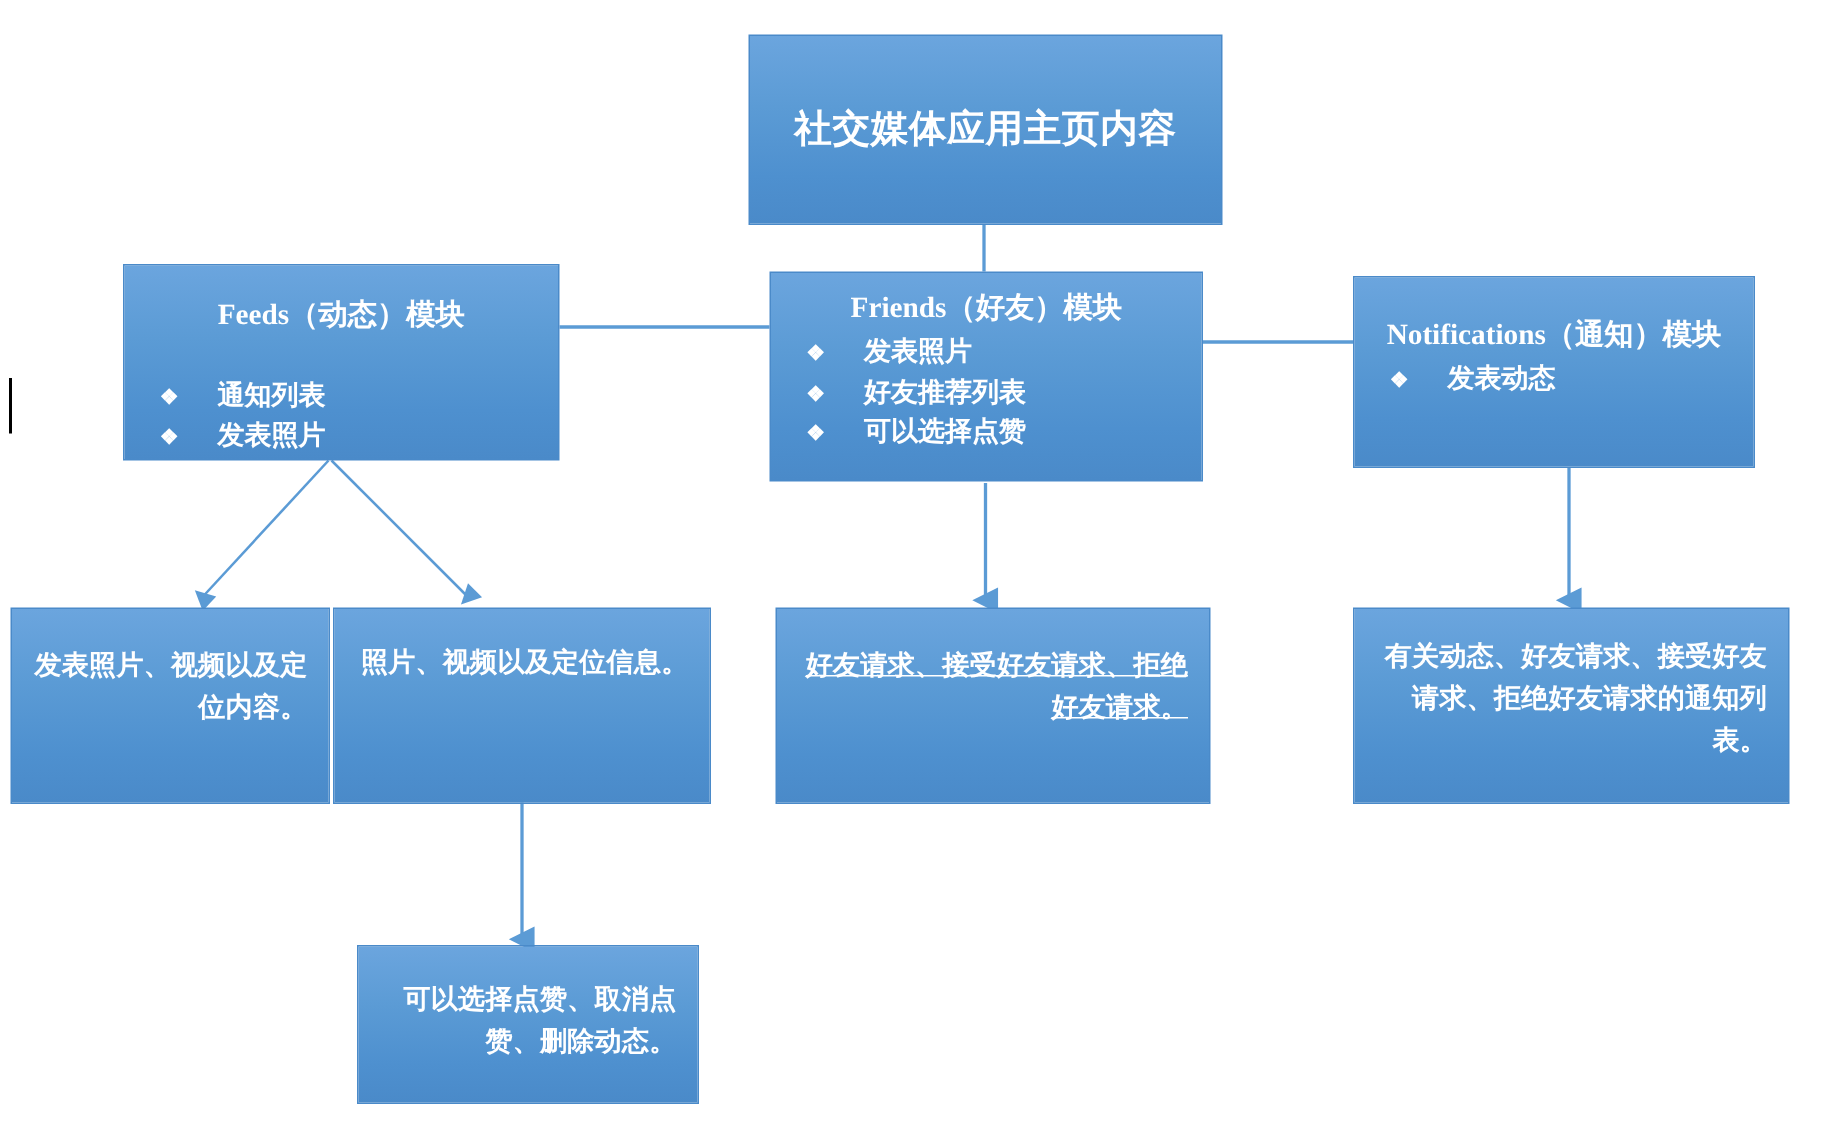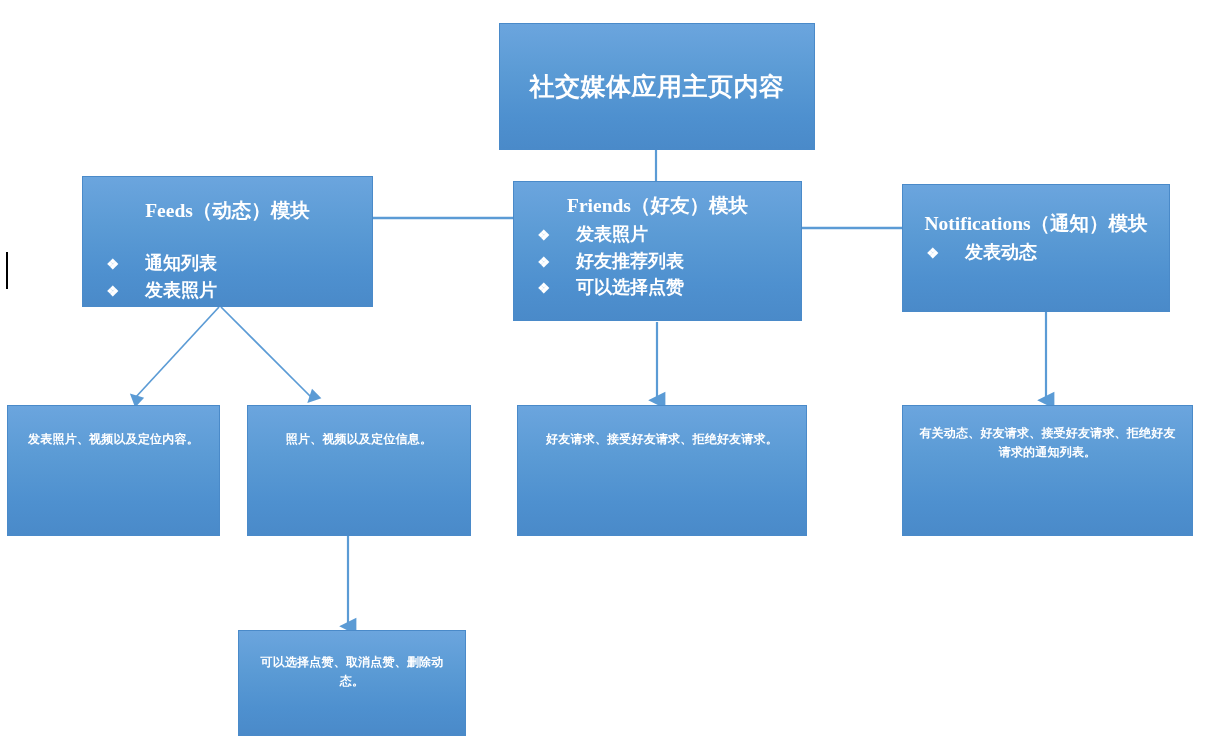--- a/index.html
+++ b/index.html
@@ -80,10 +80,10 @@
     padding: 24px 14px 10px 14px;
   }
   .desc .body {
-    font-size: 12px;
+    font-size: 18px;
     font-weight: bold;
     line-height: 1.55;
-    text-align: center;
+    text-align: right;
     letter-spacing: 0.2px;
   }
   .leftmark {

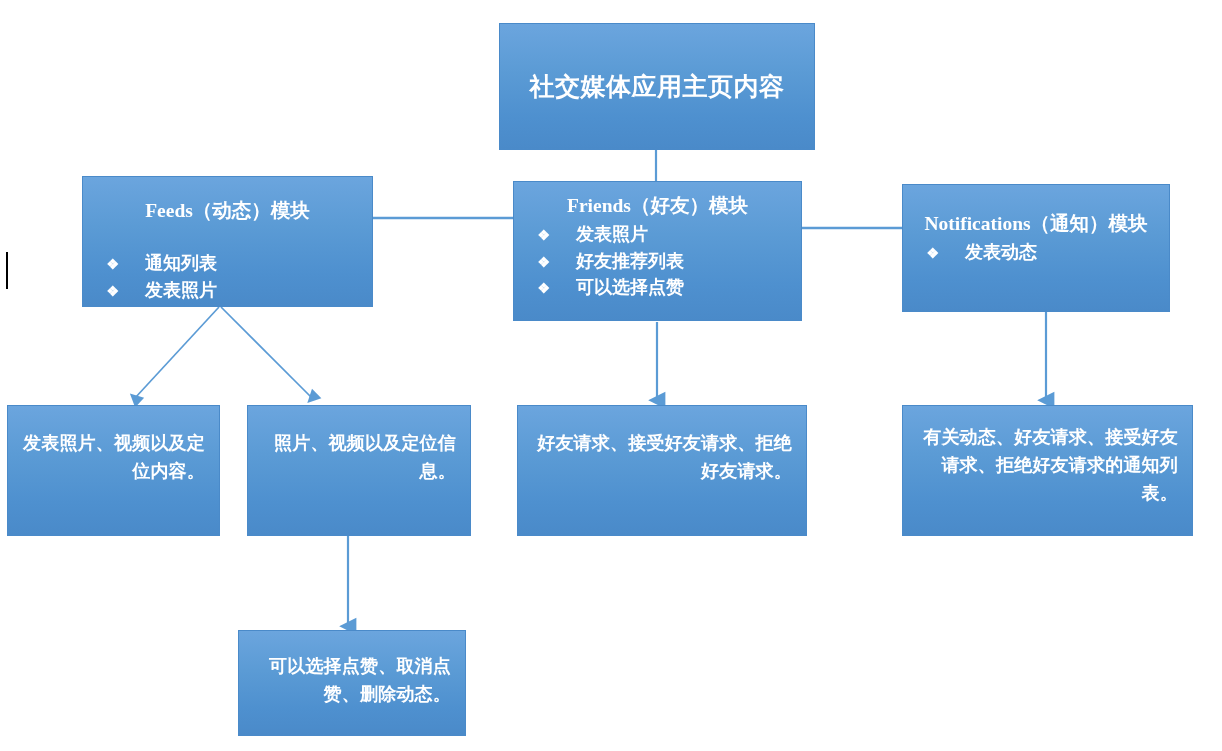--- a/index.html
+++ b/index.html
@@ -173,7 +173,7 @@
     <div class="body">发表照片、视频以及定位内容。</div>
   </div>
 
-  <div class="node desc" style="left:247px; top:405px; width:224px; height:131px;">
+  <div class="node desc" style="left:222px; top:405px; width:252px; height:131px;font-family:Liberation Mono, monospace;">
     <div class="body">照片、视频以及定位信息。</div>
   </div>
 

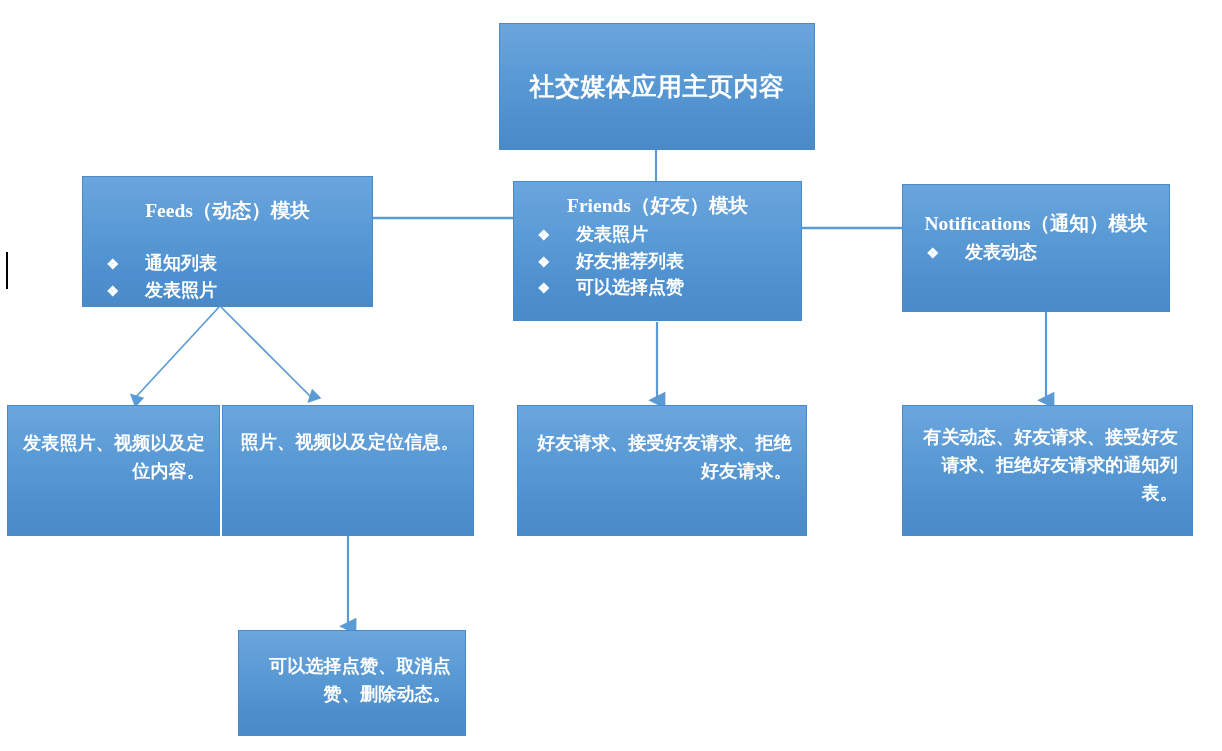--- a/index.html
+++ b/index.html
@@ -177,7 +177,7 @@
     <div class="body">照片、视频以及定位信息。</div>
   </div>
 
-  <div class="node desc" style="left:517px; top:405px; width:290px; height:131px;">
+  <div class="node desc" style="left:517px; top:405px; width:290px; height:131px;text-decoration:underline;">
     <div class="body">好友请求、接受好友请求、拒绝好友请求。</div>
   </div>
 

